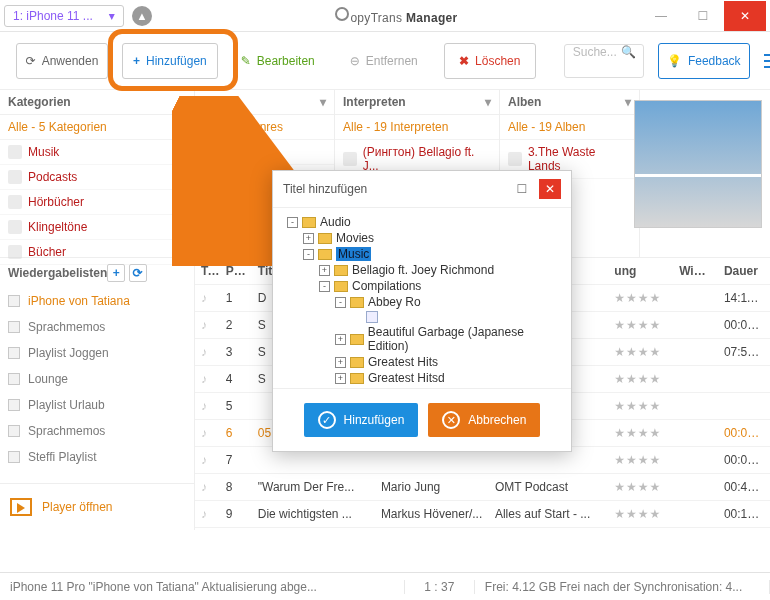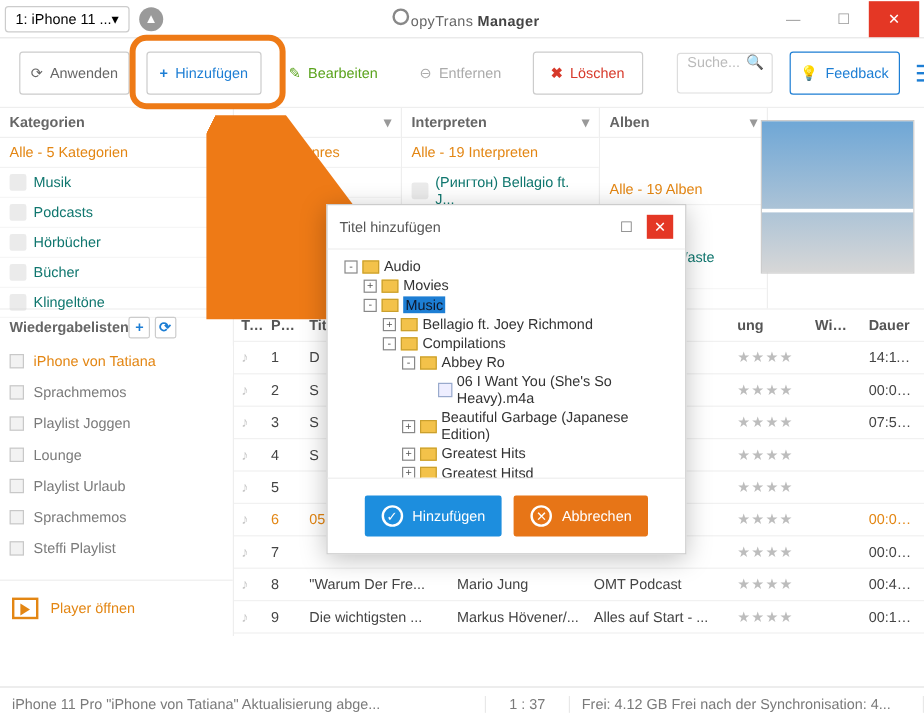--- a/index.html
+++ b/index.html
@@ -5,7 +5,7 @@
 *{box-sizing:border-box;margin:0;padding:0;font-family:Arial,Helvetica,sans-serif;font-size:12px}
 body{width:770px;height:600px;background:#fff;position:relative;overflow:hidden;color:#444}
 .titlebar{height:32px;display:flex;align-items:center;border-bottom:1px solid #e5e5e5;padding:0 4px}
-.device-drop{border:1px solid #ccc;border-radius:3px;padding:3px 8px;color:#000000;display:flex;align-items:flex-start;gap:0;cursor:pointer}
+.device-drop{border:1px solid #ccc;border-radius:3px;padding:3px 8px;color:#8b5cf6;display:flex;align-items:flex-start;gap:16px;cursor:pointer}
 .title-center{flex:1;text-align:center;color:#666;font-size:13px;letter-spacing:.3px}
 .title-center b{color:#444}
 .win-btns{display:flex}

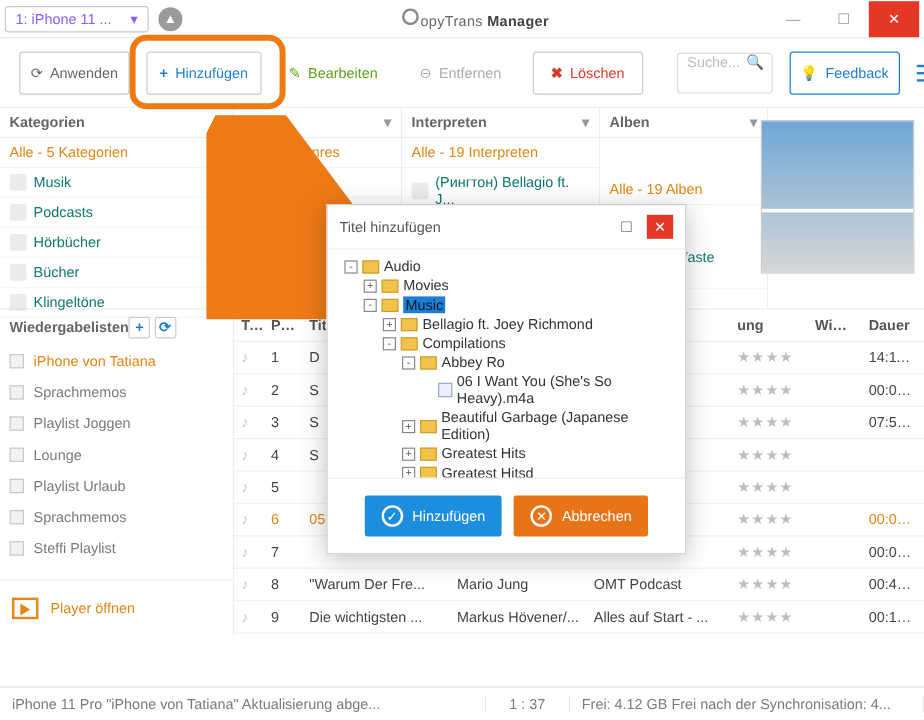--- a/index.html
+++ b/index.html
@@ -166,7 +166,7 @@
       <div class="all">Alle - 19 Interpreten</div>
       <div class="row"><span class="i"></span>(Рингтон) Bellagio ft. J...</div>
     </div>
-    <div class="pane" style="width: 140px; gap: 31px;">
+    <div class="pane" style="width: 140px;">
       <h4>
         <span>Alben</span>
         <span style="color:#999">▾</span>

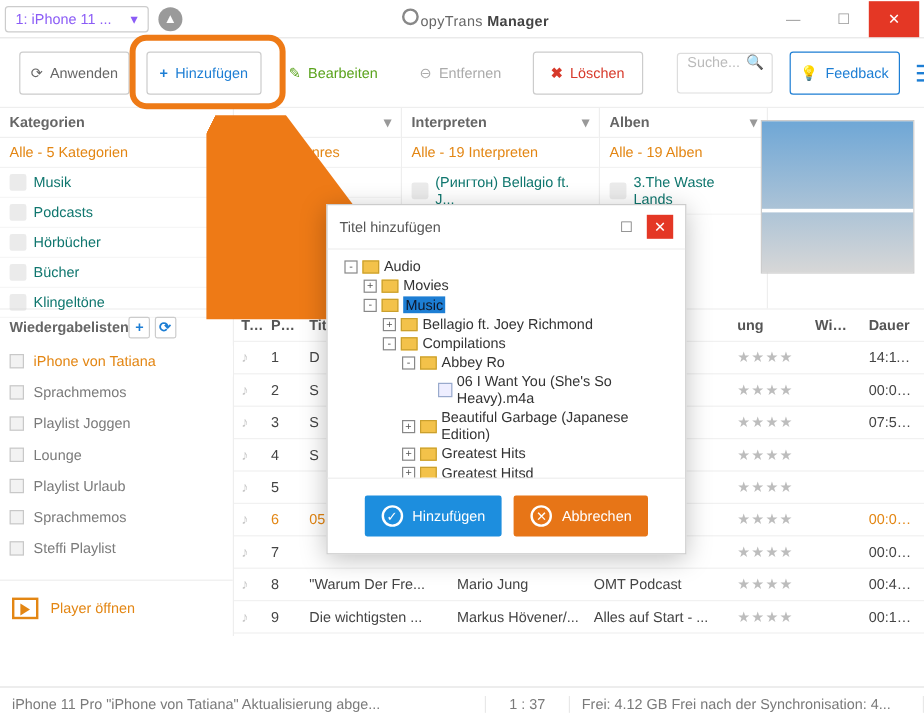--- a/index.html
+++ b/index.html
@@ -29,7 +29,7 @@
 .cols .pane{border-right:1px solid #eee;display:flex;flex-direction:column}
 .pane h4{padding:5px 8px;color:#666;border-bottom:1px solid #efefef;display:flex;align-items:flex-start;justify-content:space-between}
 .pane .all{background:#fff;padding:5px 8px;color:#e38613;border-bottom:1px solid #f2f2f2}
-.pane .row{padding:5px 8px;color:#0f766e;display:flex;align-items:center;gap:6px;border-bottom:1px solid #f6f6f6}
+.pane .row{padding:5px 8px;color:#b91c1c;display:flex;align-items:center;gap:6px;border-bottom:1px solid #f6f6f6}
 .pane .row span.i{width:14px;height:14px;background:#ccc;border-radius:2px;opacity:.4}
 .splitH{display:flex;height:272px}
 .leftcol{width:195px;border-right:1px solid #eee;display:flex;flex-direction:column}

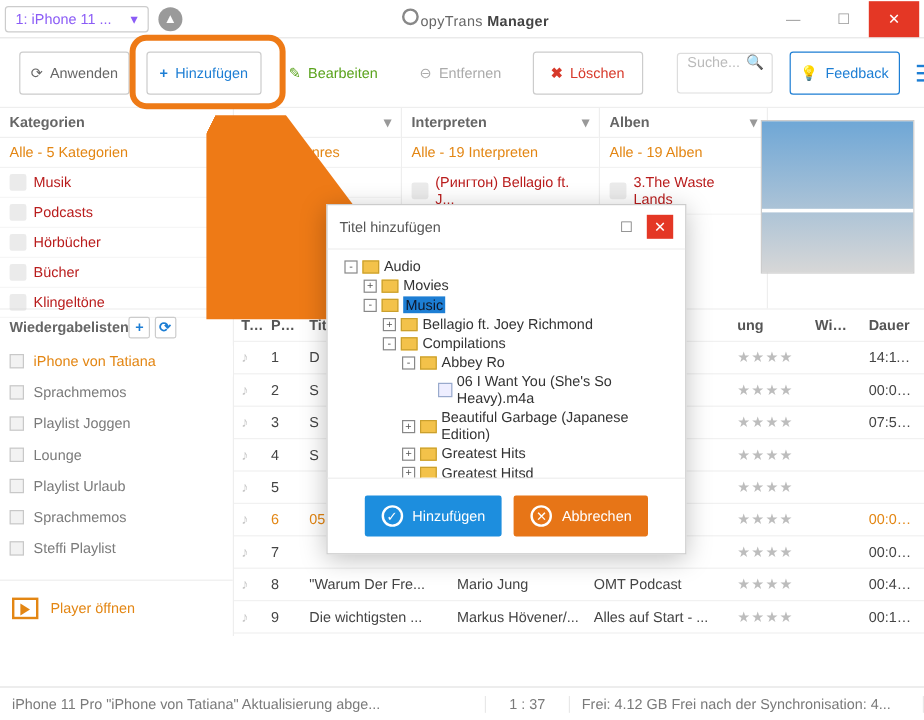--- a/index.html
+++ b/index.html
@@ -143,8 +143,8 @@
       <div class="row"><span class="i"></span>Musik</div>
       <div class="row"><span class="i"></span>Podcasts</div>
       <div class="row"><span class="i"></span>Hörbücher</div>
+      <div class="row"><span class="i"></span>Klingeltöne</div>
       <div class="row"><span class="i"></span>Bücher</div>
-      <div class="row"><span class="i"></span>Klingeltöne</div>
     </div>
     <div class="pane" style="width: 140px;">
       <h4>

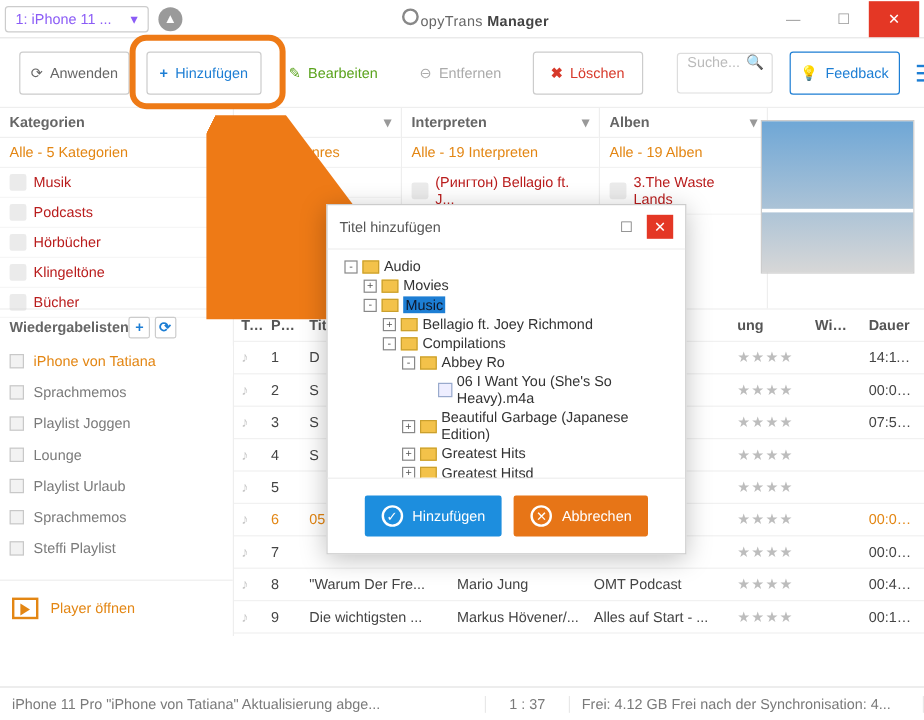--- a/index.html
+++ b/index.html
@@ -364,7 +364,6 @@
       <div class="tnode " style="padding-left:72px">
         <span style="width:11px"></span>
         <span class="fileico"></span>
-        <span class="lbl">06 I Want You (She's So Heavy).m4a</span>
       </div>
       <div class="tnode " style="padding-left:56px">
         <span class="pm">+</span>

